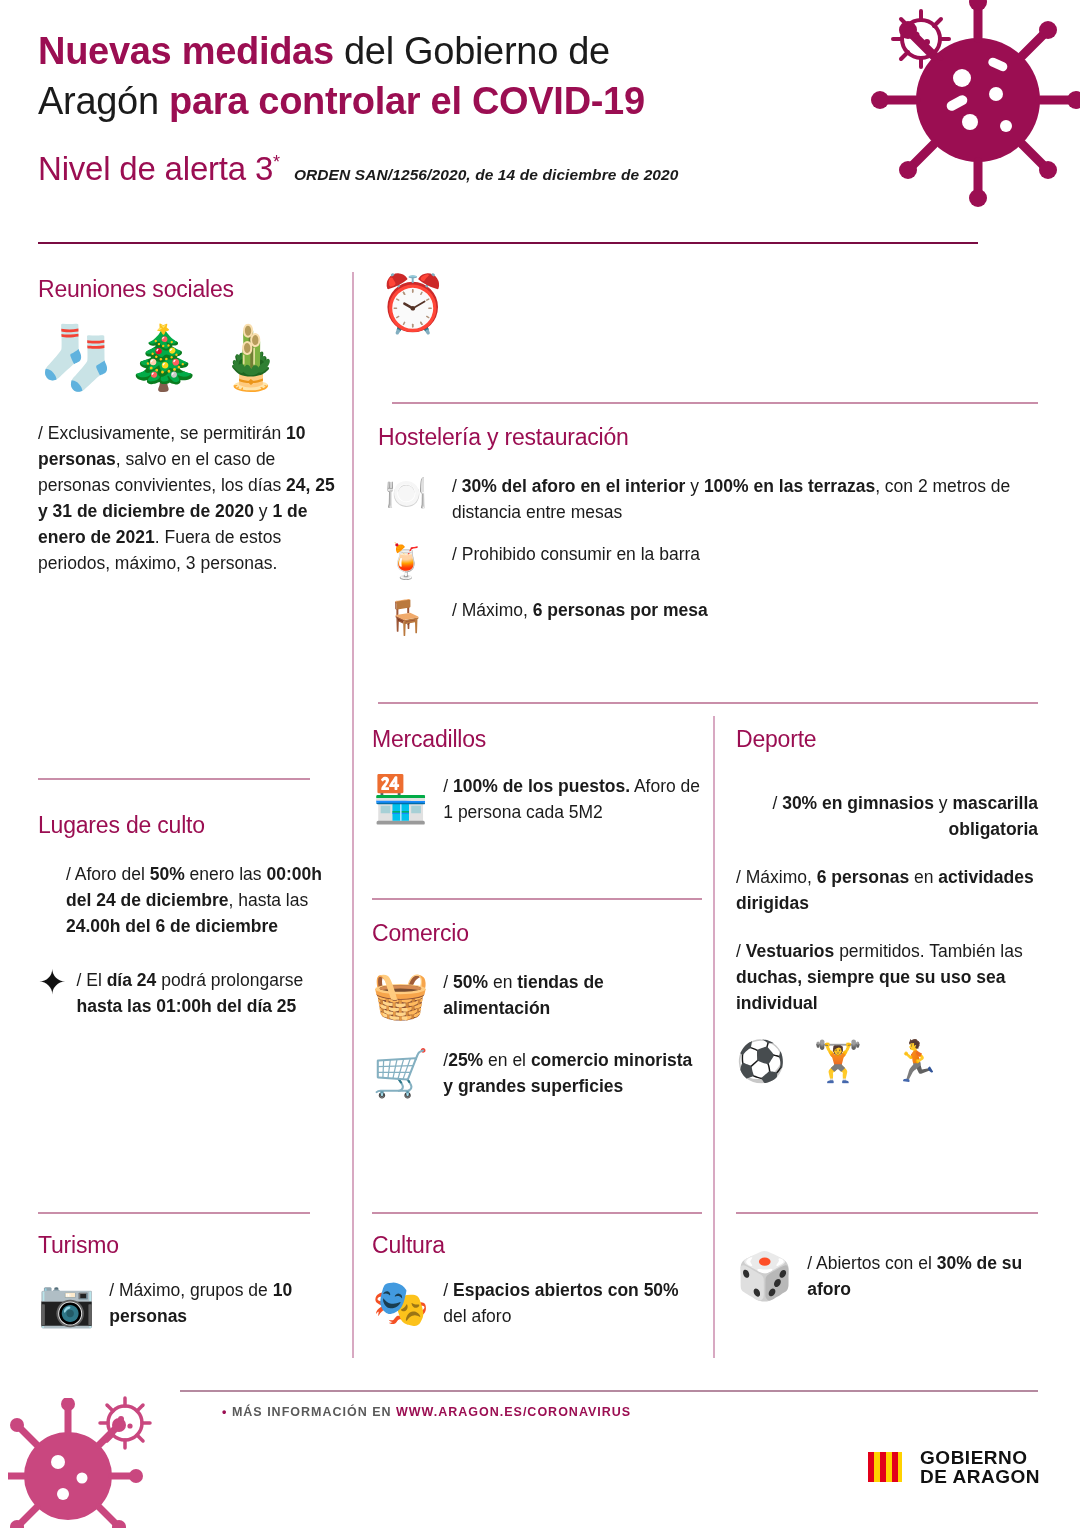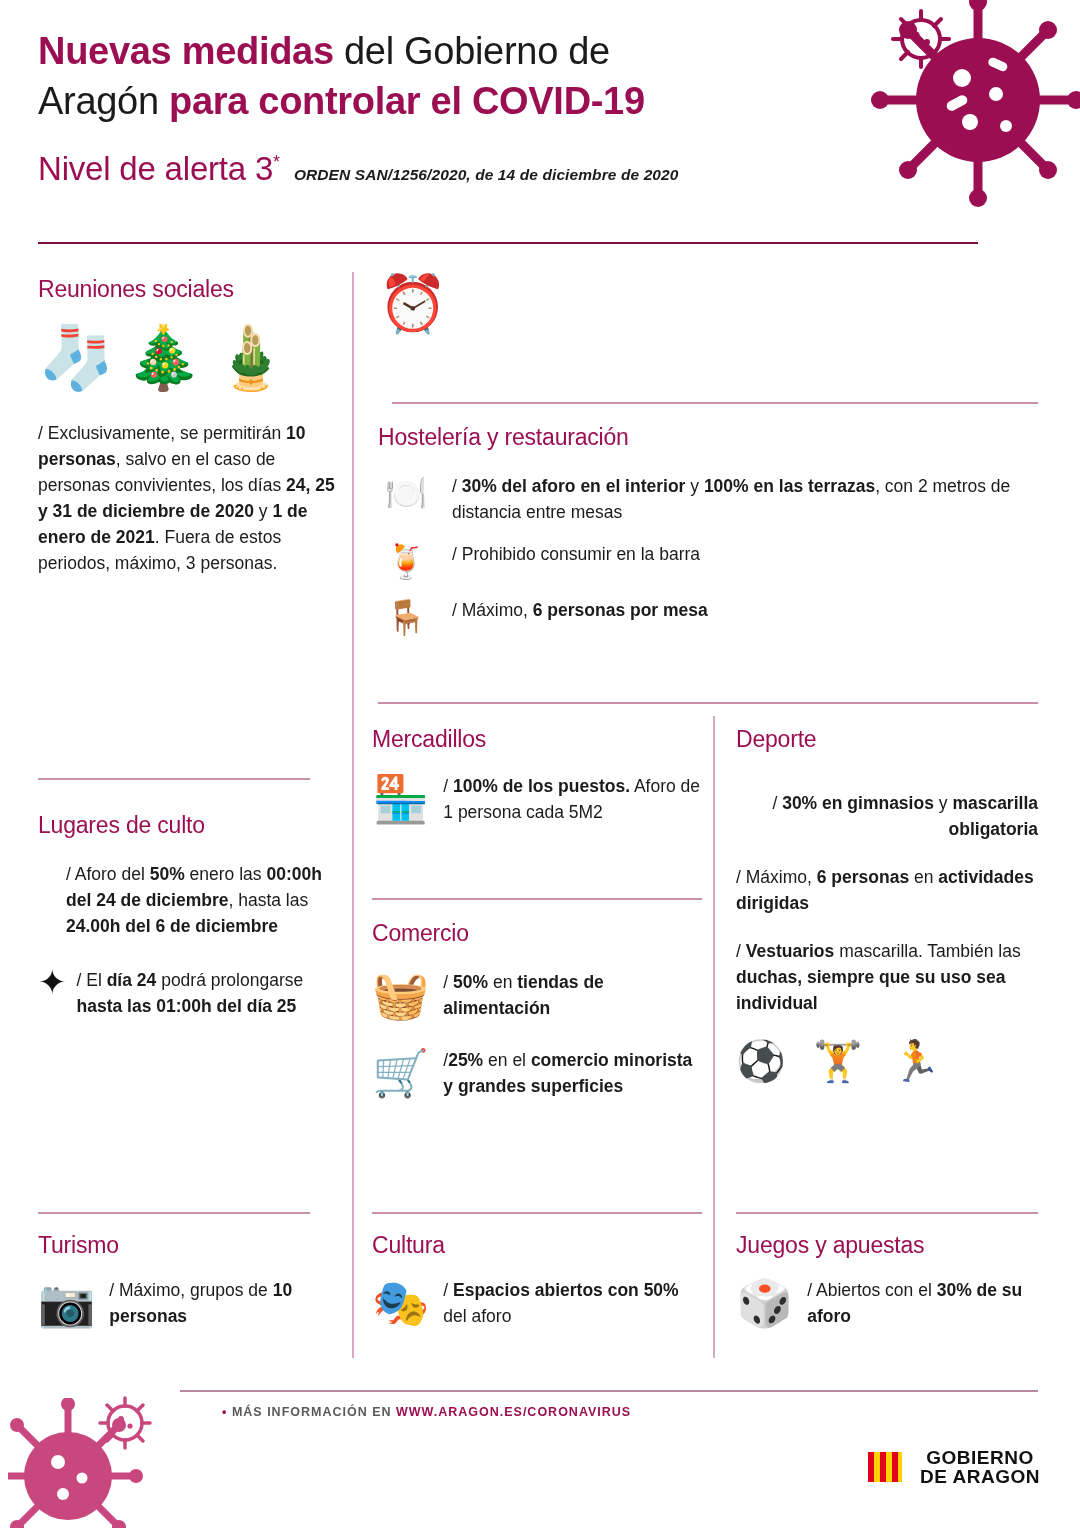--- a/index.html
+++ b/index.html
@@ -305,7 +305,7 @@
       <span>/ Máximo, </span><b>6 personas</b><span> en </span><b>actividades dirigidas</b>
     </div>
     <div class="txt" style="margin-top:22px;">
-      <span>/ </span><b>Vestuarios</b><span> mascarilla. También las </span><b>duchas, siempre que su uso sea individual</b>
+      <span>/ </span><b>Vestuarios</b><span> permitidos. También las </span><b>duchas, siempre que su uso sea individual</b>
     </div>
     <div class="sport-row">
       <span>⚽</span>

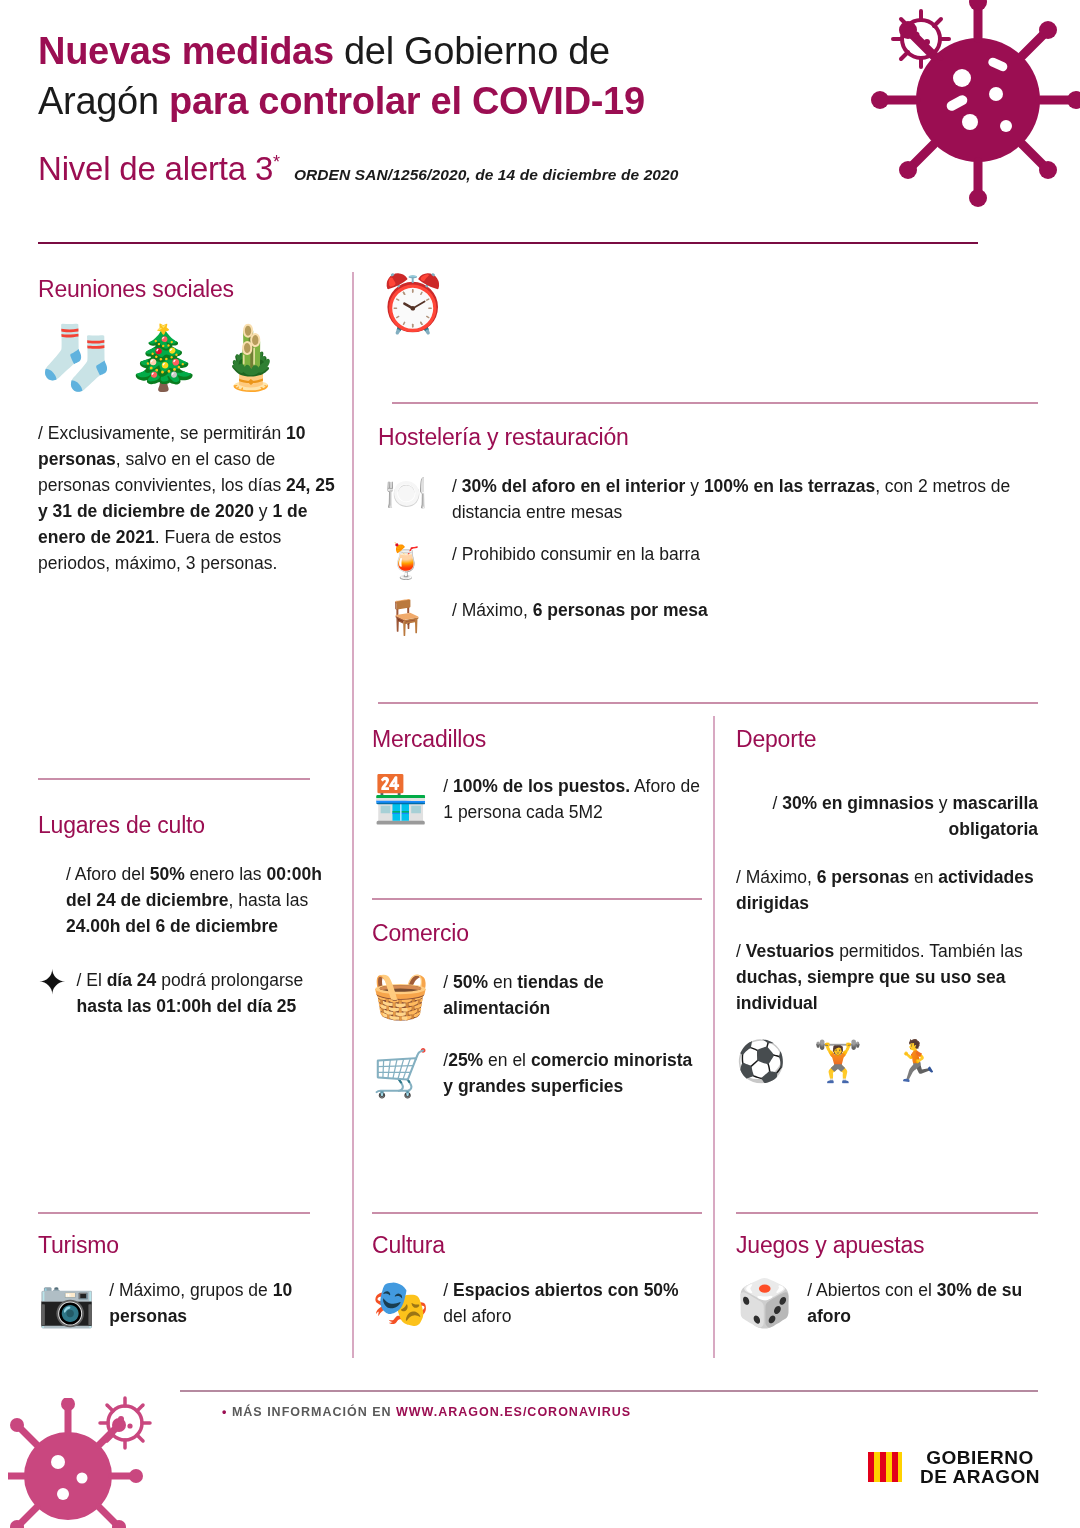--- a/index.html
+++ b/index.html
@@ -336,7 +336,6 @@
   </div>
 
   <div class="bot-right">
-    <div class="sec-title lg">Juegos y apuestas</div>
     <div class="with-ico" style="margin-top:18px;">
       <span class="ico-lg">🎲</span>
       <div class="txt">

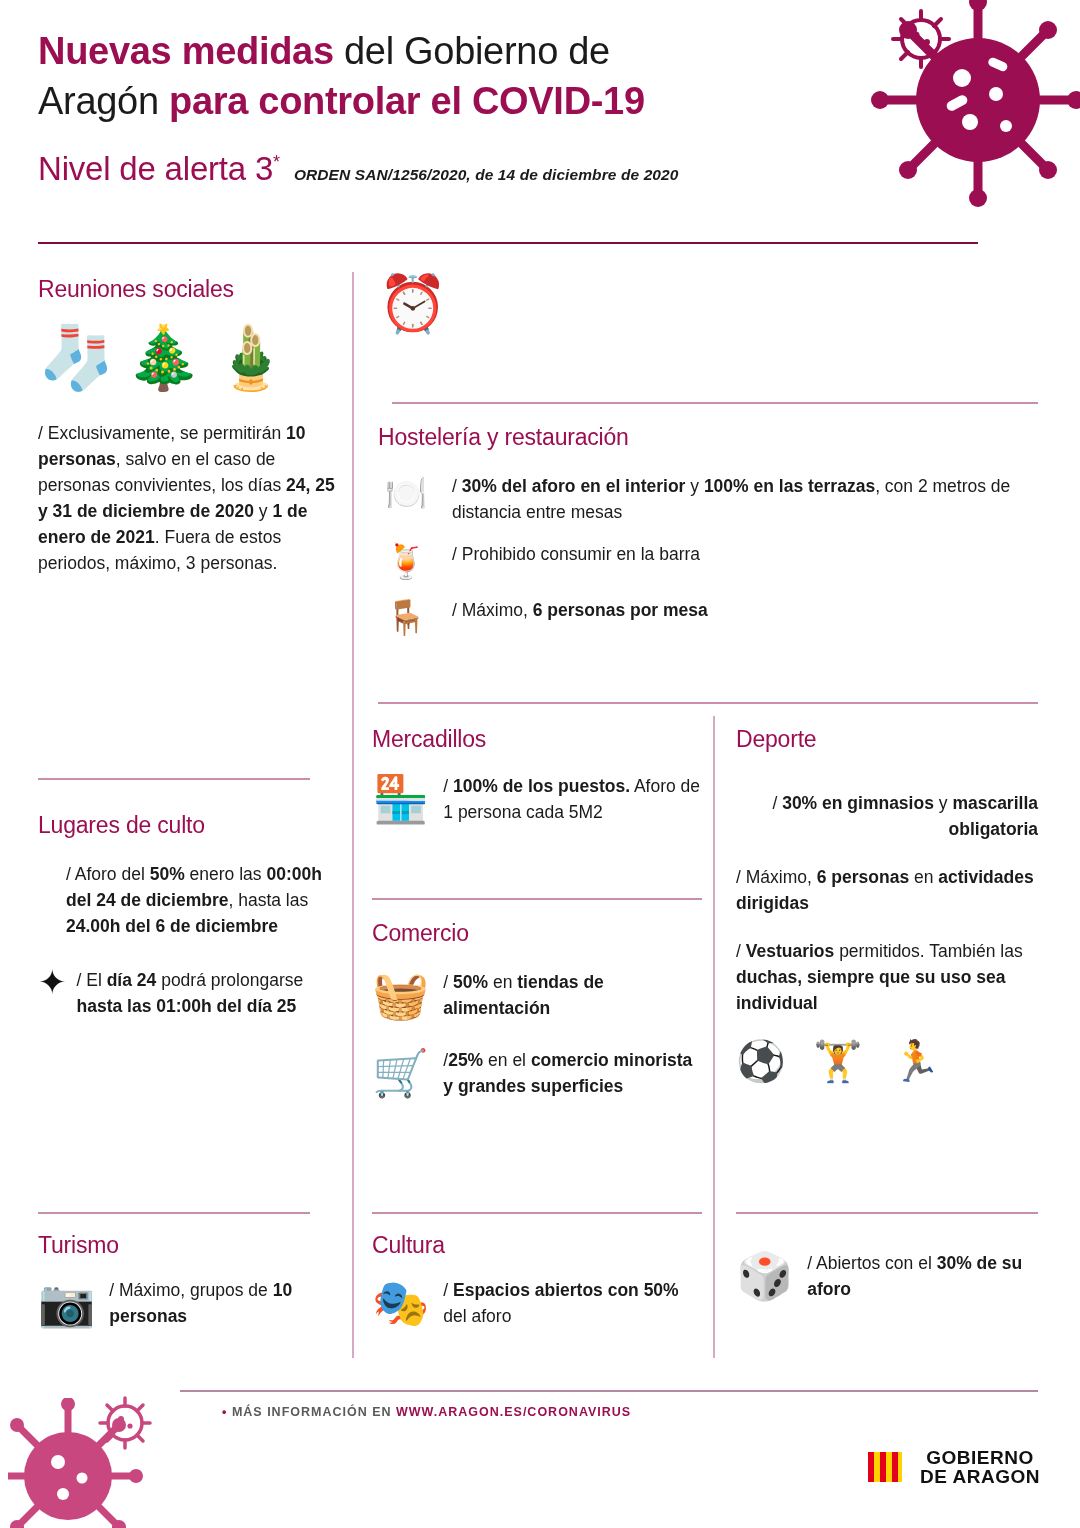--- a/index.html
+++ b/index.html
@@ -87,7 +87,7 @@
   .foot-text .url { color: #9b0e52; }
   .foot-dot { color: #9b0e52; }
 
-  .gob { position: absolute; right: 40px; top: 1448px; display: flex; align-items: center; gap: 18px; text-align: center; }
+  .gob { position: absolute; right: 40px; top: 1448px; display: flex; align-items: center; gap: 18px; }
   .gob .flag { width: 34px; height: 30px; background:
     repeating-linear-gradient(to right, #e2001a 0 6px, #ffd200 6px 12px); }
   .gob .gtxt { font-size: 19px; font-weight: 700; color: #111; line-height: 19px; letter-spacing: .5px;}

